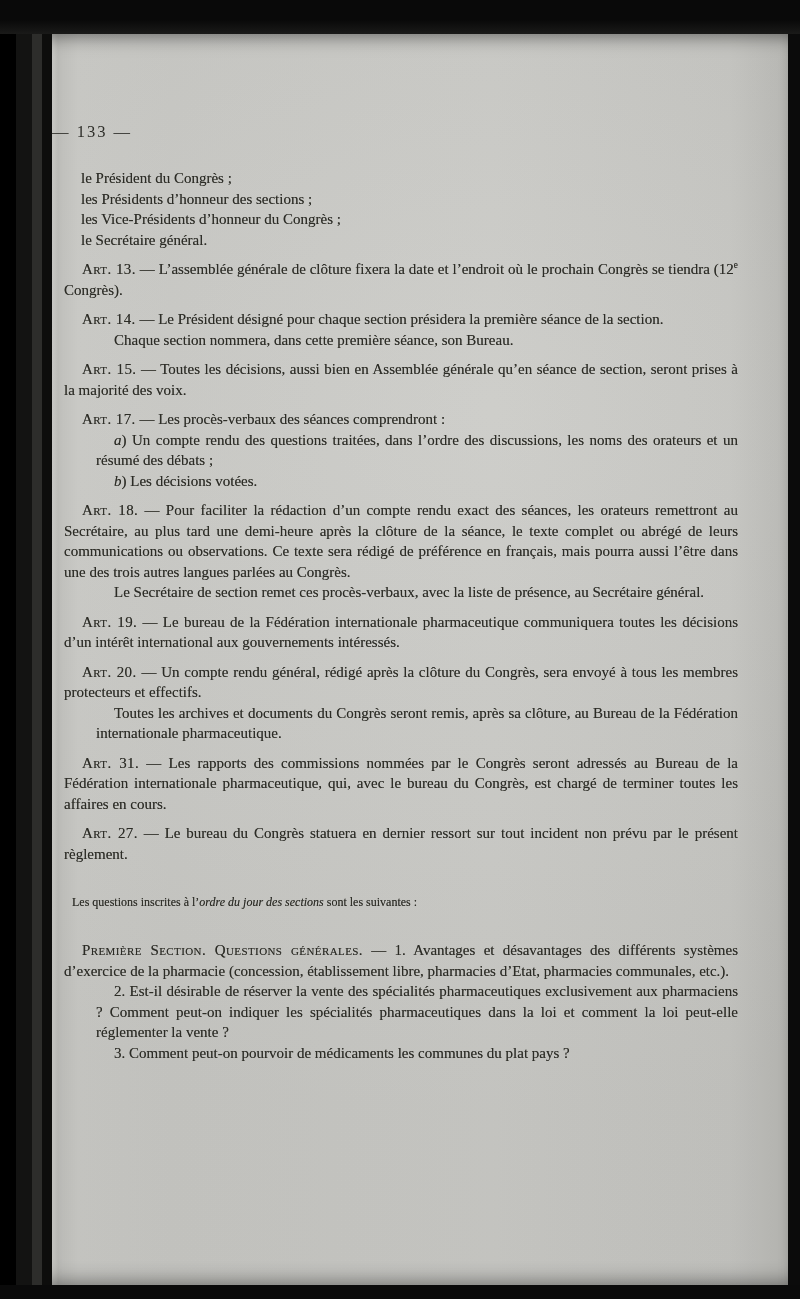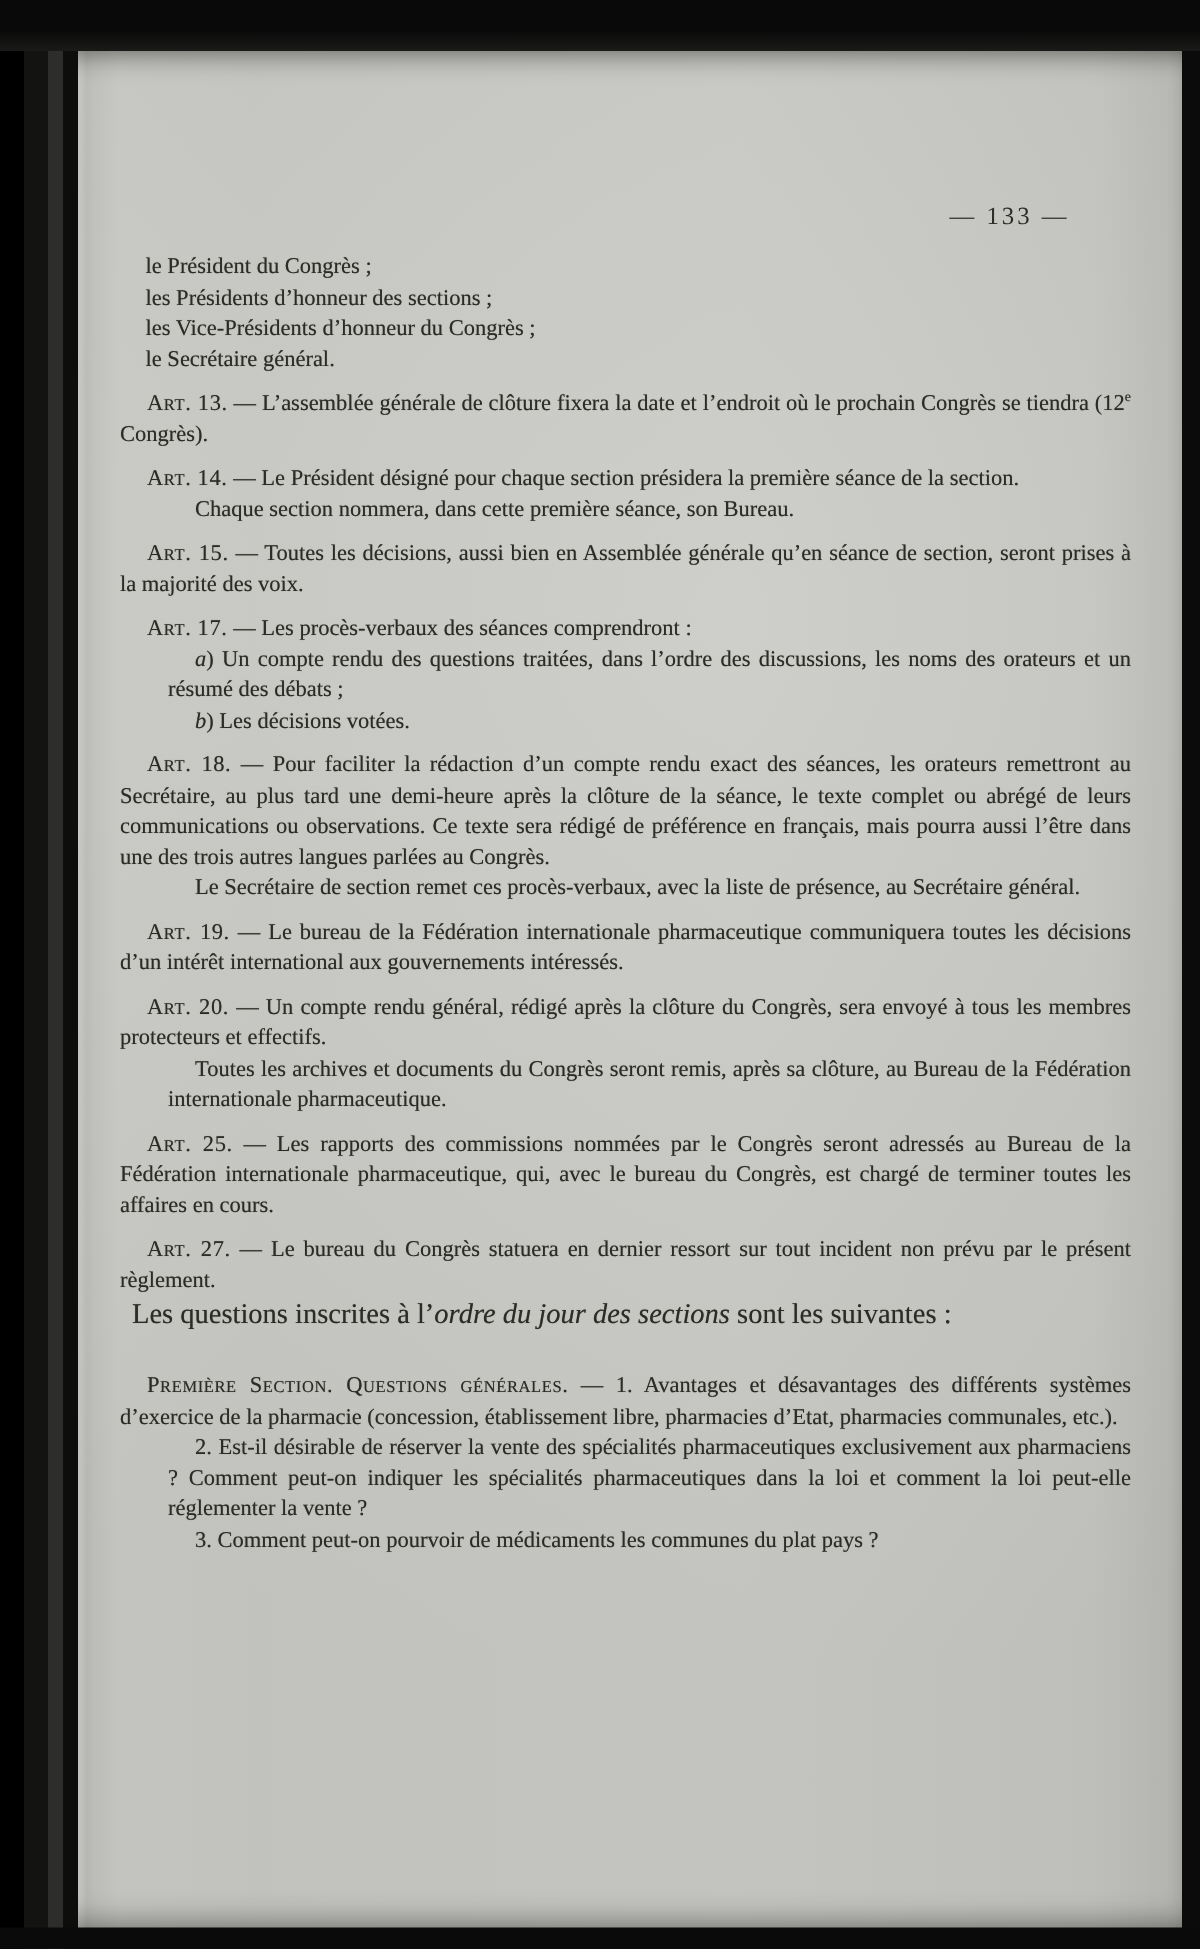--- a/index.html
+++ b/index.html
@@ -30,11 +30,10 @@
     box-shadow: inset 0 14px 18px -12px rgba(0,0,0,0.5), inset 0 -16px 20px -14px rgba(0,0,0,0.45);
   }
   .page-number {
-    position: absolute; top: 100px; left: 0; width: 648px;
-    text-align: right;
+    position: absolute; top: 88px; left: 0; width: 648px;
+    text-align: left;
     font-size: 16.5px; letter-spacing: 2px;
     color: #2e2e29;
-    margin-left: 13px;
   }
   .content {
     position: absolute; left: 28px; top: 134px; width: 674px;

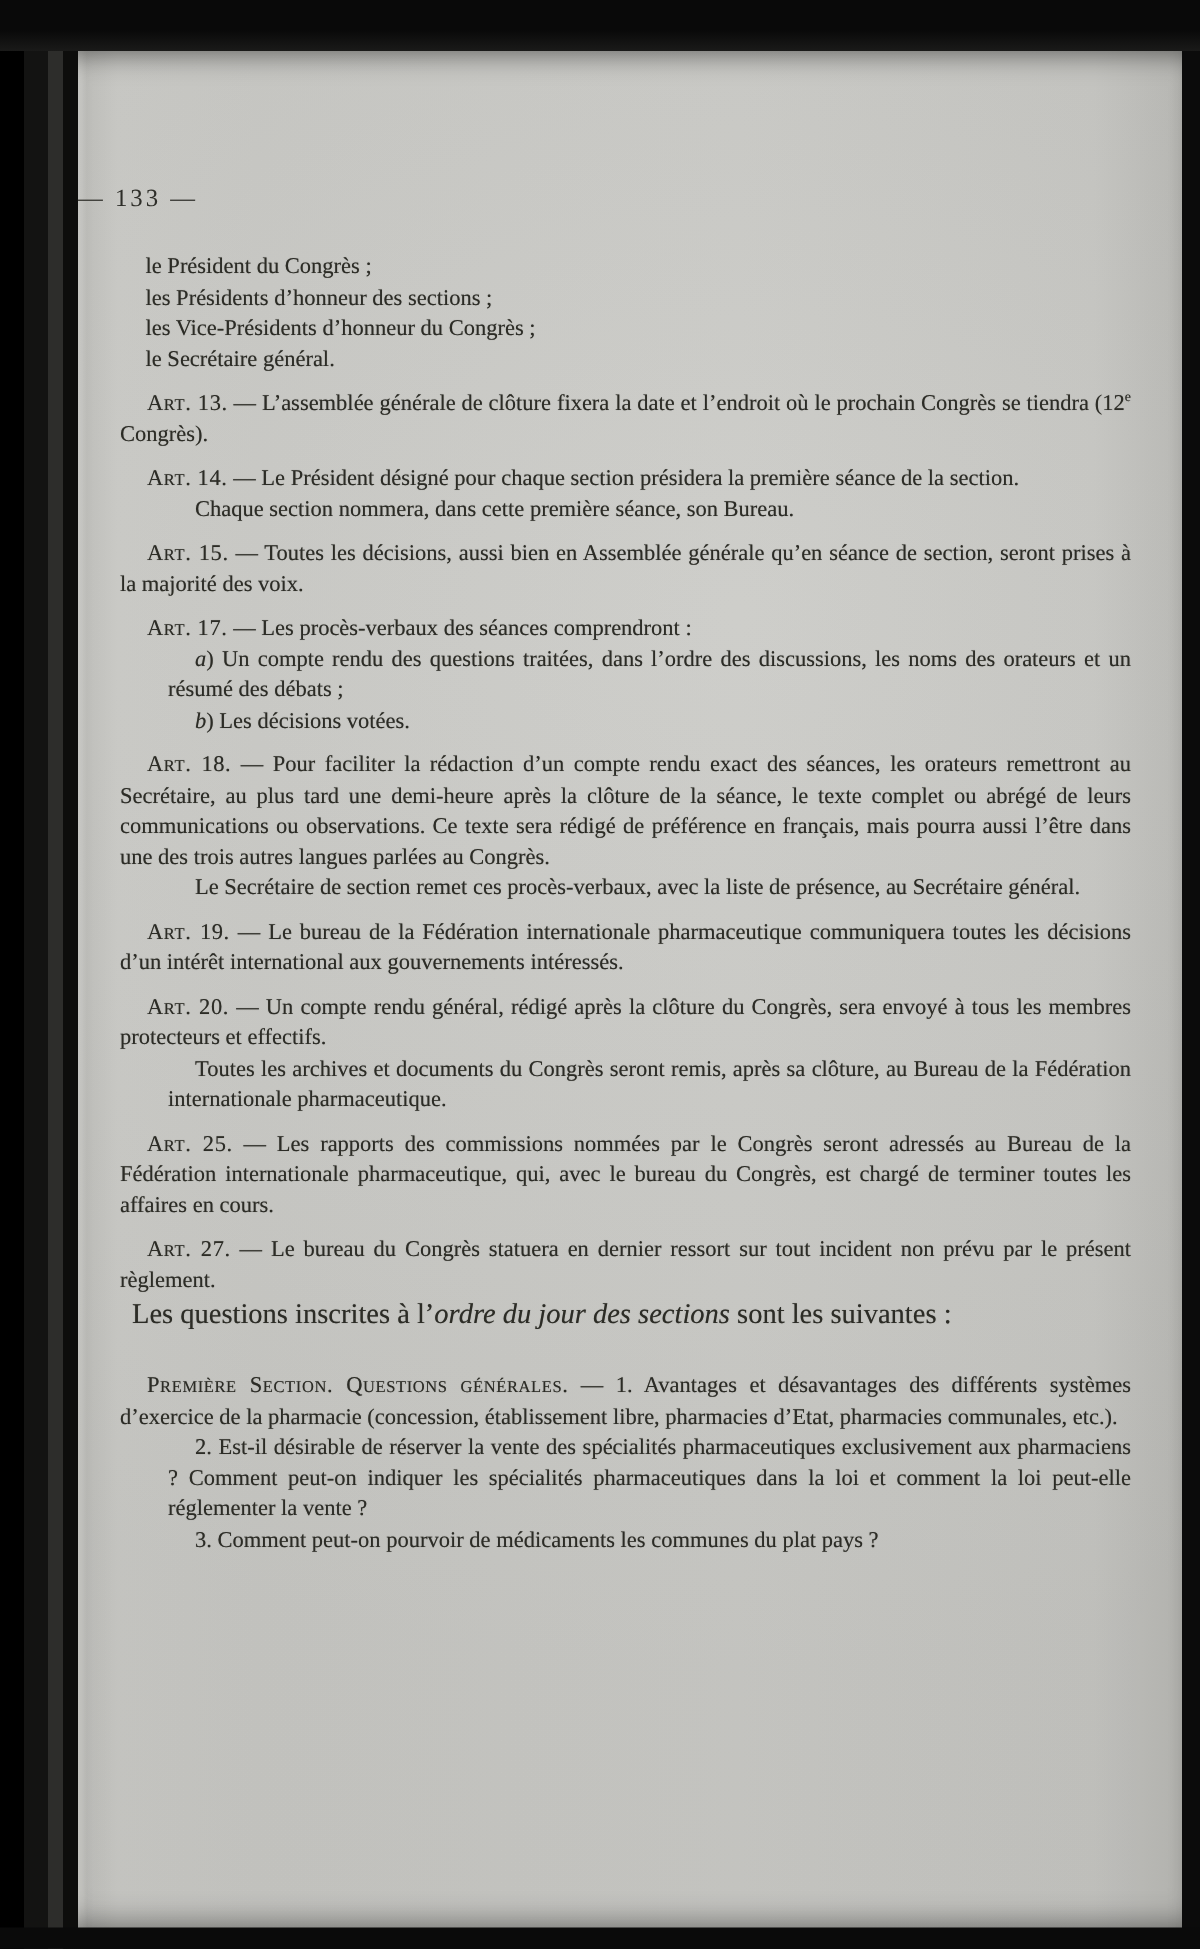--- a/index.html
+++ b/index.html
@@ -36,7 +36,7 @@
     color: #2e2e29;
   }
   .content {
-    position: absolute; left: 28px; top: 134px; width: 674px;
+    position: absolute; left: 12px; top: 134px; width: 674px;
     color: #2c2c26;
     font-size: 15px; line-height: 20.5px;
     text-shadow: 0 0 0.5px rgba(45,45,40,0.55);

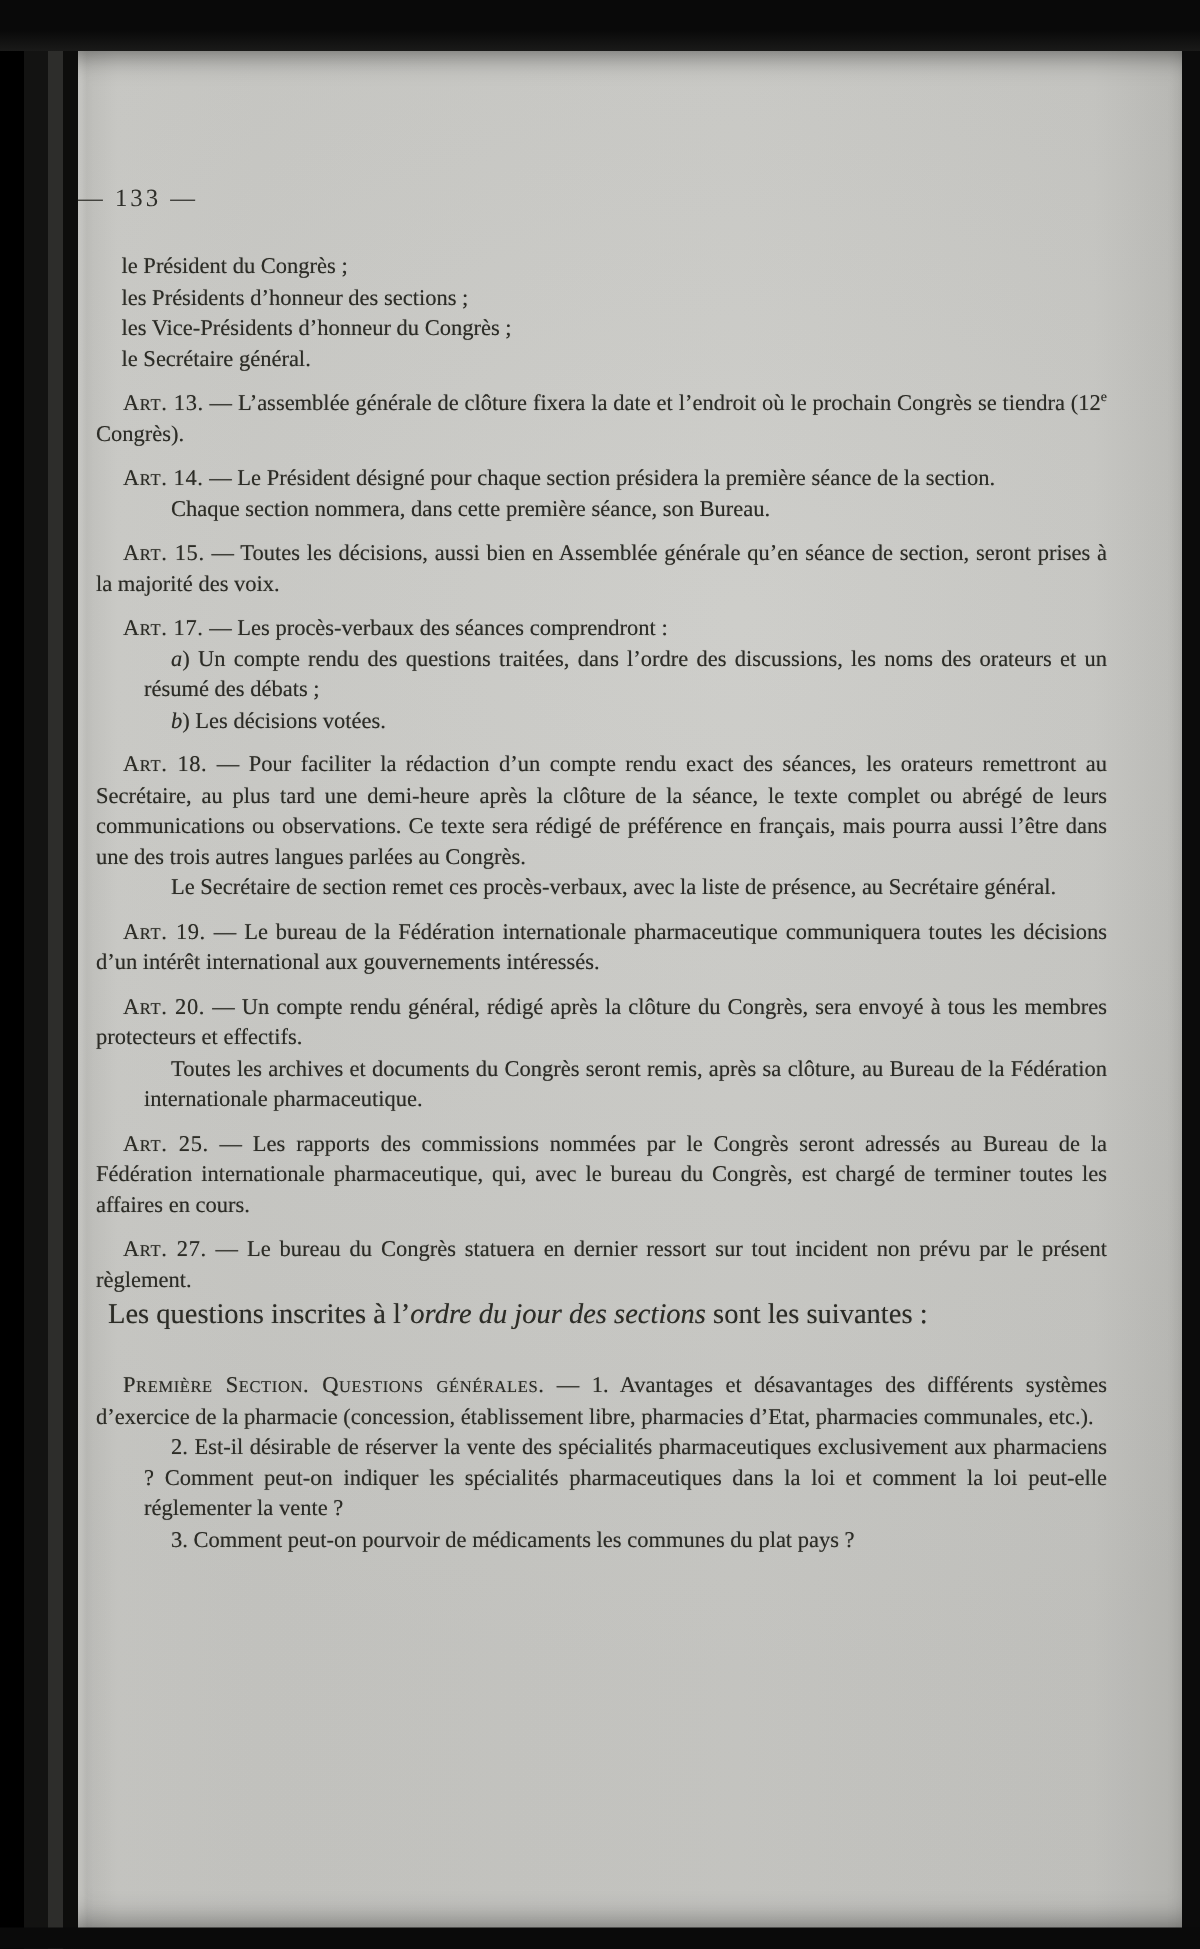--- a/index.html
+++ b/index.html
@@ -80,7 +80,7 @@
       <p class="blk art"><span class="sc">Art. 19.</span><span> — Le bureau de la Fédération internationale pharmaceutique communiquera toutes les décisions d’un intérêt international aux gouvernements intéressés.</span></p>
       <p class="blk art"><span class="sc">Art. 20.</span><span> — Un compte rendu général, rédigé après la clôture du Congrès, sera envoyé à tous les membres protecteurs et effectifs.</span></p>
       <p class="blk para"><span>Toutes les archives et documents du Congrès seront remis, après sa clôture, au Bureau de la Fédération internationale pharmaceutique.</span></p>
-      <p class="blk art"><span class="sc">Art. 25.</span><span> — Les rapports des commissions nommées par le Congrès seront adressés au Bureau de la Fédération internationale pharmaceutique, qui, avec le bureau du Congrès, est chargé de terminer toutes les affaires en cours.</span></p>
+      <p class="blk art"><span class="sc">Art. 31.</span><span> — Les rapports des commissions nommées par le Congrès seront adressés au Bureau de la Fédération internationale pharmaceutique, qui, avec le bureau du Congrès, est chargé de terminer toutes les affaires en cours.</span></p>
       <p class="blk art"><span class="sc">Art. 27.</span><span> — Le bureau du Congrès statuera en dernier ressort sur tout incident non prévu par le présent règlement.</span></p>
       <p class="blk lead"><span>Les questions inscrites à l’</span><span class="it">ordre du jour des sections</span><span> sont les suivantes :</span></p>
       <p class="blk section"><span class="sc">Première Section. Questions générales.</span><span> — 1. Avantages et désavantages des différents systèmes d’exercice de la pharmacie (concession, établissement libre, pharmacies d’Etat, pharmacies communales, etc.).</span></p>

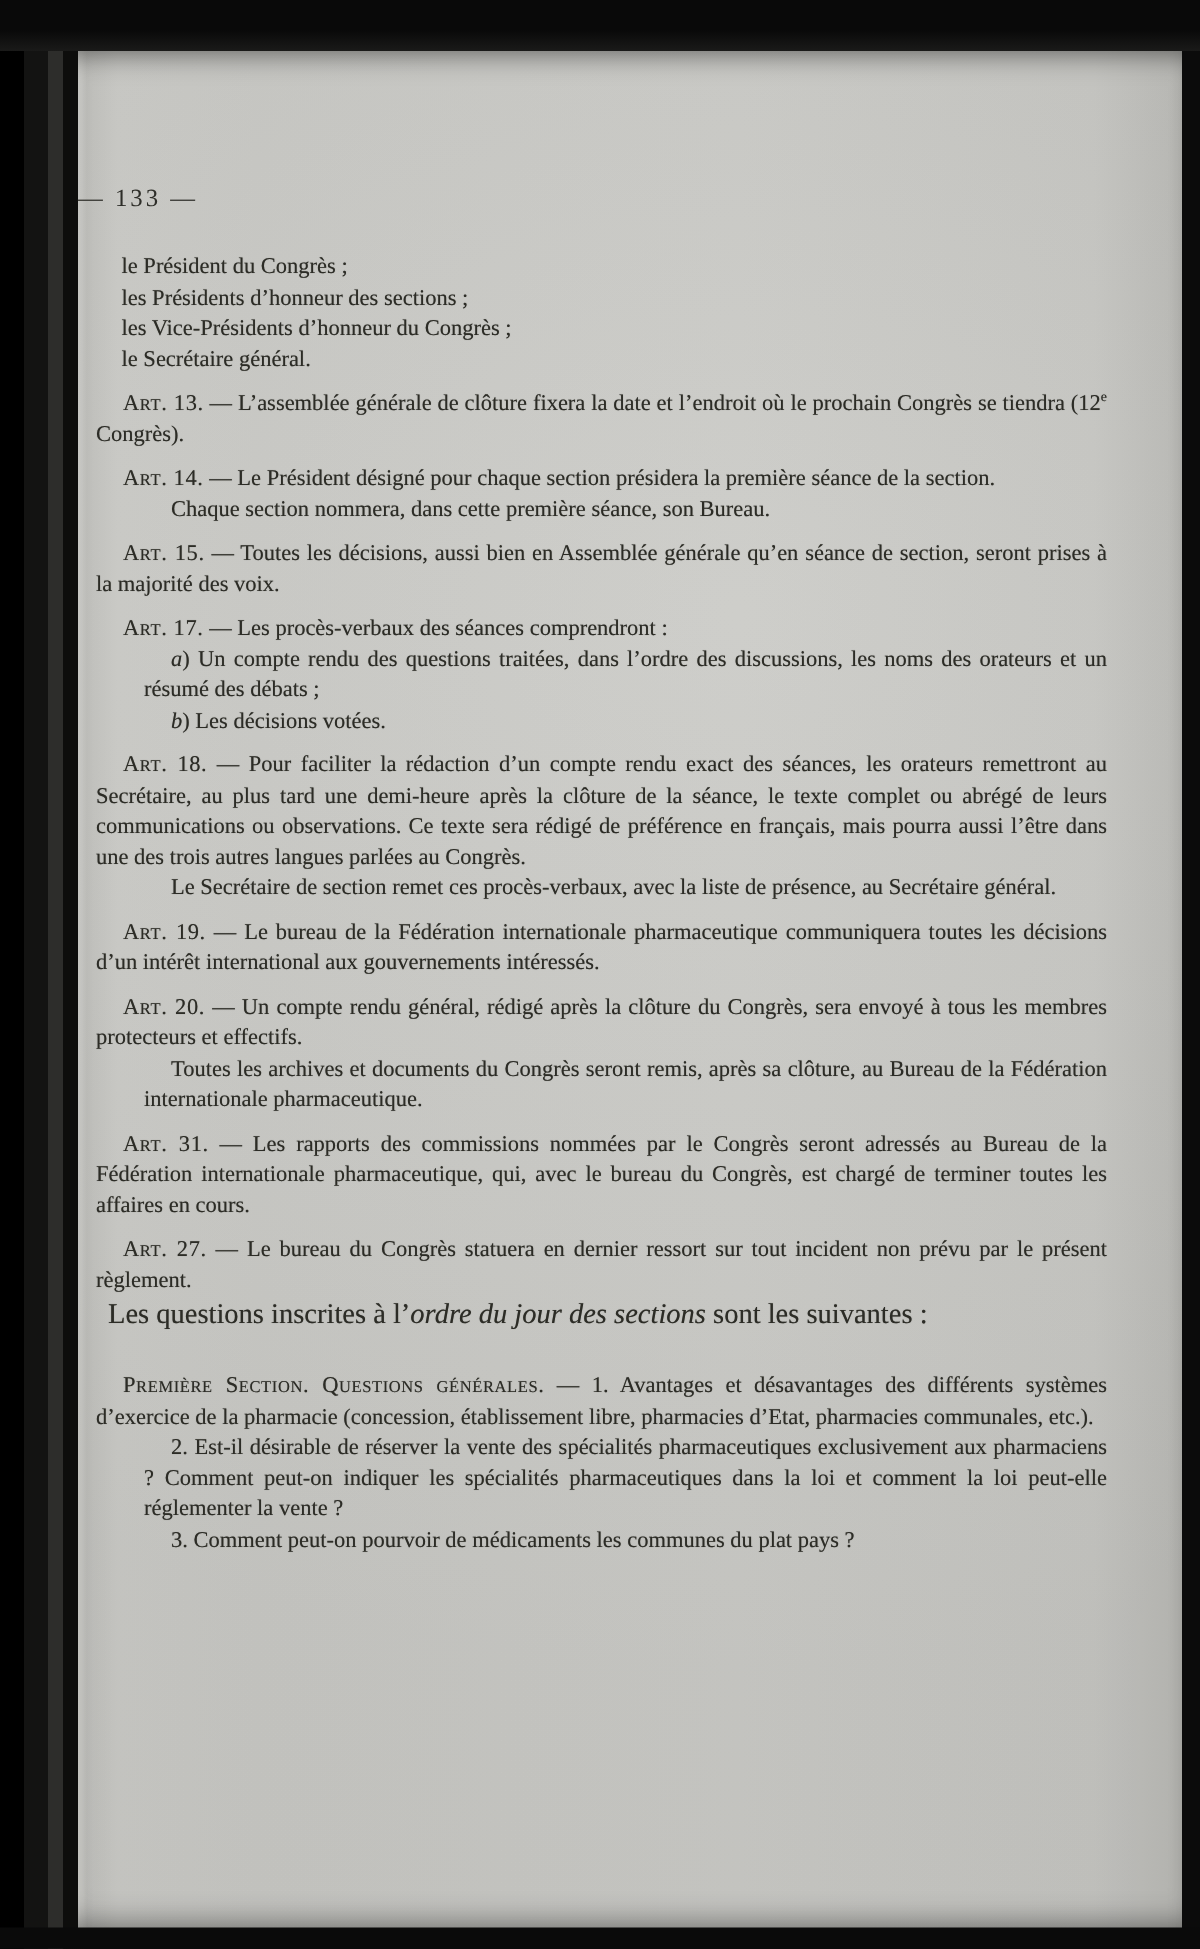--- a/index.html
+++ b/index.html
@@ -46,7 +46,8 @@
   .art { margin-top: 9px; }
   .para { margin-top: 0; margin-left: 32px; }
   .lead {
-    font-size: 19px; line-height: 25px;
+    margin-top: 26px;
+    font-size: 12px; line-height: 25px;
     text-indent: 8px;
   }
   .section { margin-top: 25px; }

